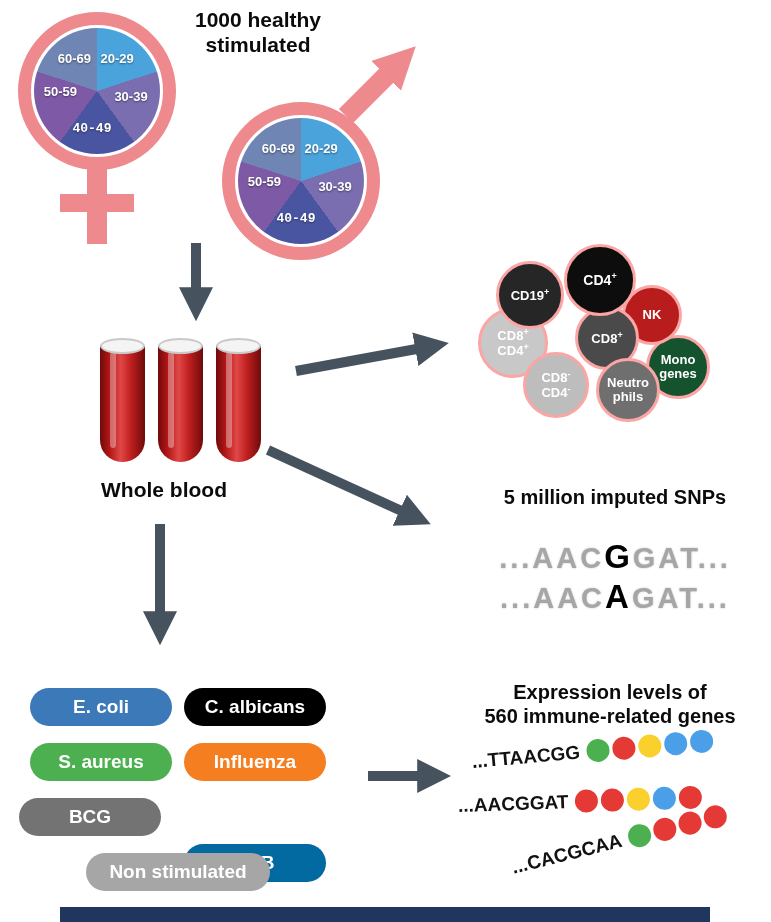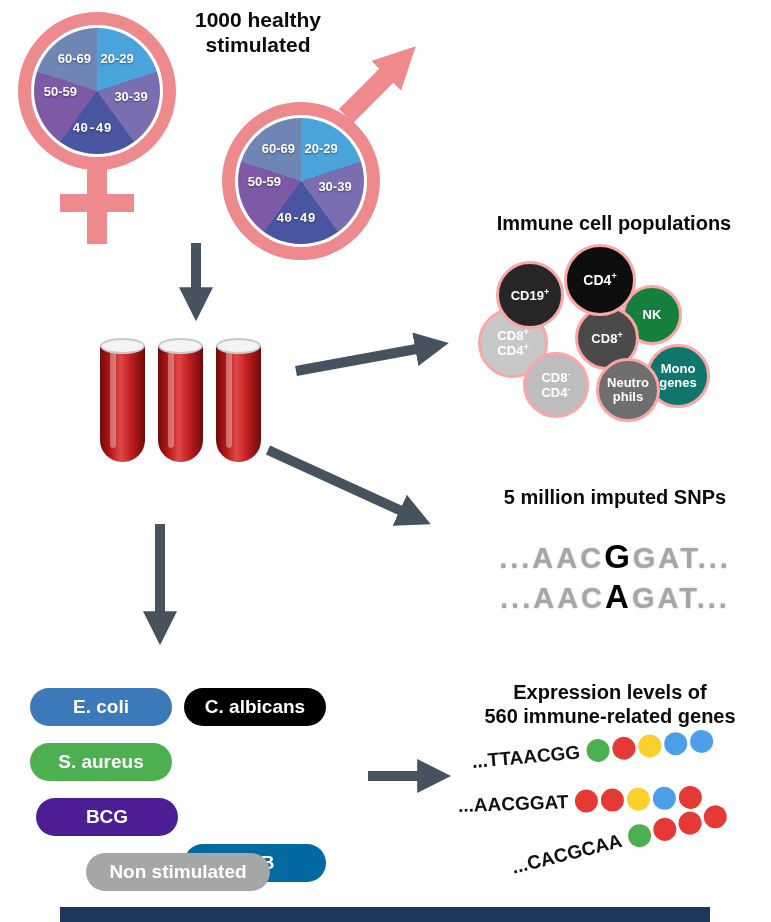--- a/index.html
+++ b/index.html
@@ -147,7 +147,6 @@
     <div class="rim"></div>
   </div>
 
-  <div class="hdr h-immune">Immune cell populations</div>
   <div class="cell c1">
     <span><span>CD19</span><sup>+</sup></span>
   </div>

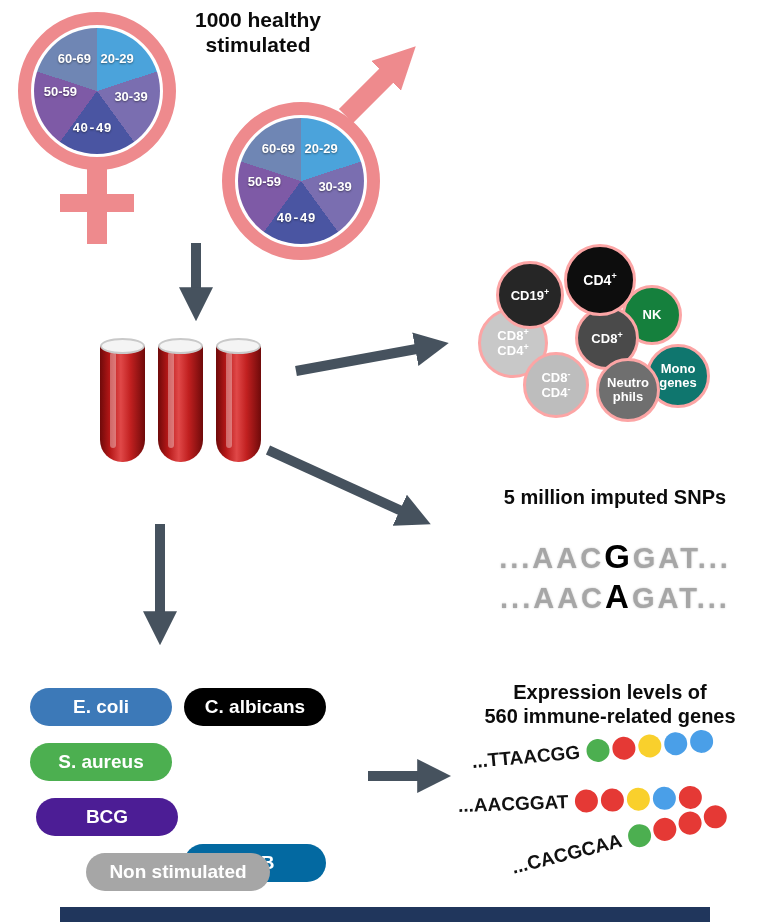--- a/index.html
+++ b/index.html
@@ -46,7 +46,7 @@
   .cell sup { font-size:9px; }
   .c1 { left:496px; top:261px; width:68px; height:68px; background:#262626; z-index:3; }   
   .c2 { left:564px; top:244px; width:72px; height:72px; background:#0d0d0d; z-index:5; font-size:14px; } 
-  .c3 { left:622px; top:285px; width:60px; height:60px; background:#15803d; z-index:3; }   
+  .c3 { left:622px; top:285px; width:60px; height:60px; background:#b91c1c; z-index:3; }   
   .c4 { left:575px; top:306px; width:64px; height:64px; background:#4a4a4a; z-index:4; }   
   .c5 { left:478px; top:308px; width:70px; height:70px; background:#c8c8c8; z-index:1; }   
   .c6 { left:646px; top:344px; width:64px; height:64px; background:#0f766e; z-index:2; }   

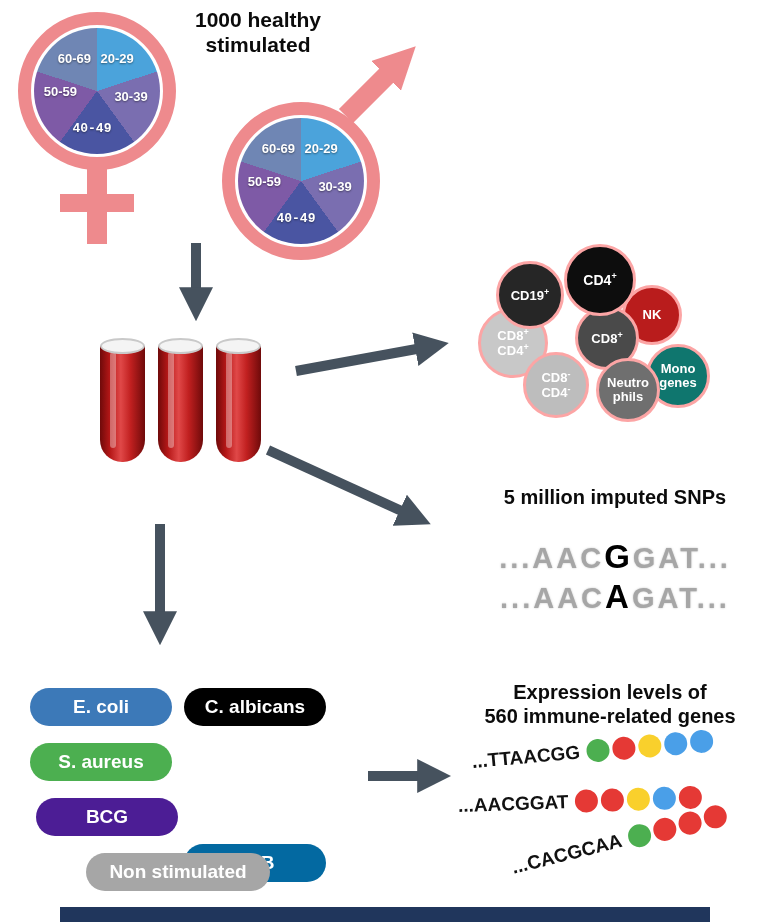--- a/index.html
+++ b/index.html
@@ -49,7 +49,7 @@
   .c3 { left:622px; top:285px; width:60px; height:60px; background:#b91c1c; z-index:3; }   
   .c4 { left:575px; top:306px; width:64px; height:64px; background:#4a4a4a; z-index:4; }   
   .c5 { left:478px; top:308px; width:70px; height:70px; background:#c8c8c8; z-index:1; }   
-  .c6 { left:646px; top:344px; width:64px; height:64px; background:#0f766e; z-index:2; }   
+  .c6 { left:646px; top:335px; width:64px; height:64px; background:#14532d; z-index:2; }   
   .c7 { left:596px; top:358px; width:64px; height:64px; background:#6f6f6f; z-index:4; }   
   .c8 { left:523px; top:352px; width:66px; height:66px; background:#bdbdbd; z-index:2; }   
 

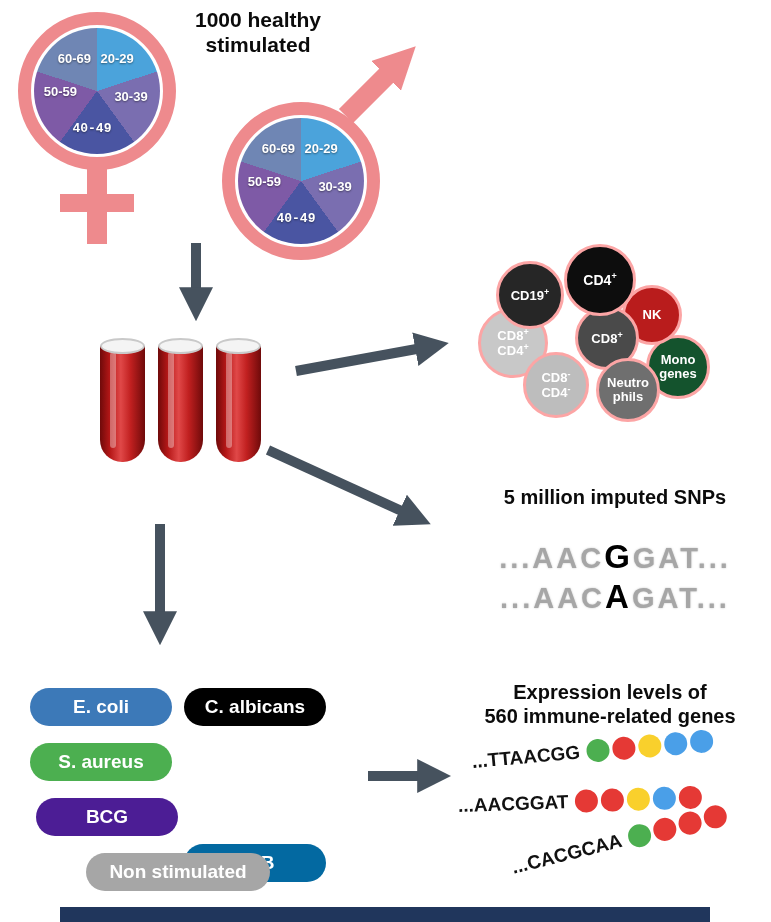--- a/index.html
+++ b/index.html
@@ -146,6 +146,7 @@
     <div class="shine"></div>
     <div class="rim"></div>
   </div>
+  <div class="hdr h-blood">Whole blood</div>
 
   <div class="cell c1">
     <span><span>CD19</span><sup>+</sup></span>

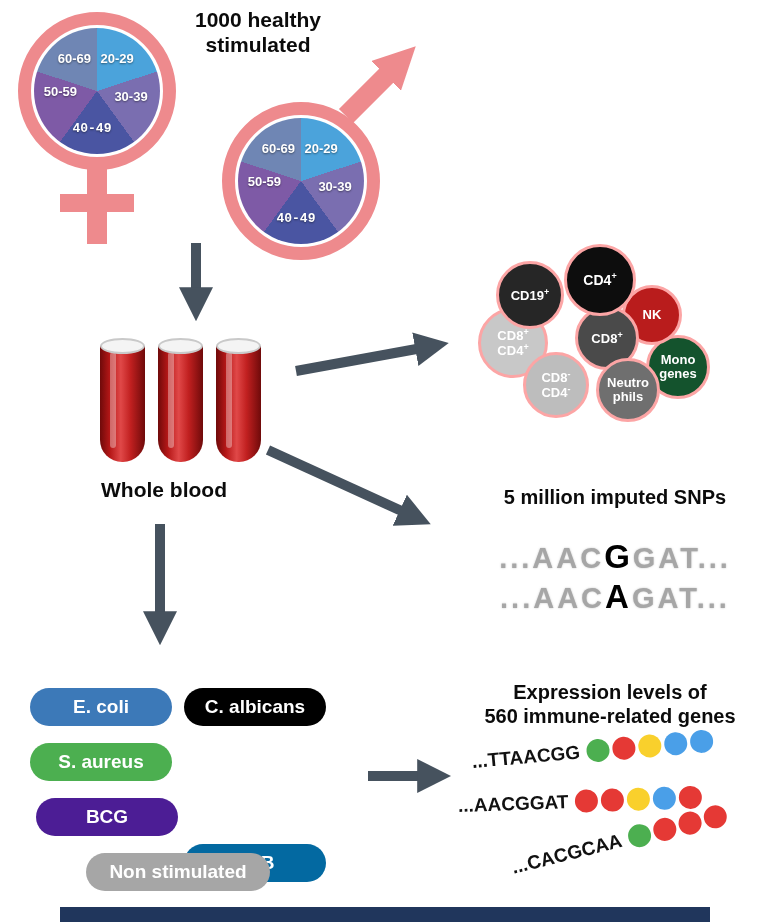--- a/index.html
+++ b/index.html
@@ -188,6 +188,7 @@
   <div class="pill p-ecoli">E. coli</div>
   <div class="pill p-albicans">C. albicans</div>
   <div class="pill p-aureus">S. aureus</div>
+  <div class="pill p-influenza">Influenza</div>
   <div class="pill p-bcg">BCG</div>
   <div class="pill p-seb">SEB</div>
   <div class="pill p-nonstim">Non stimulated</div>

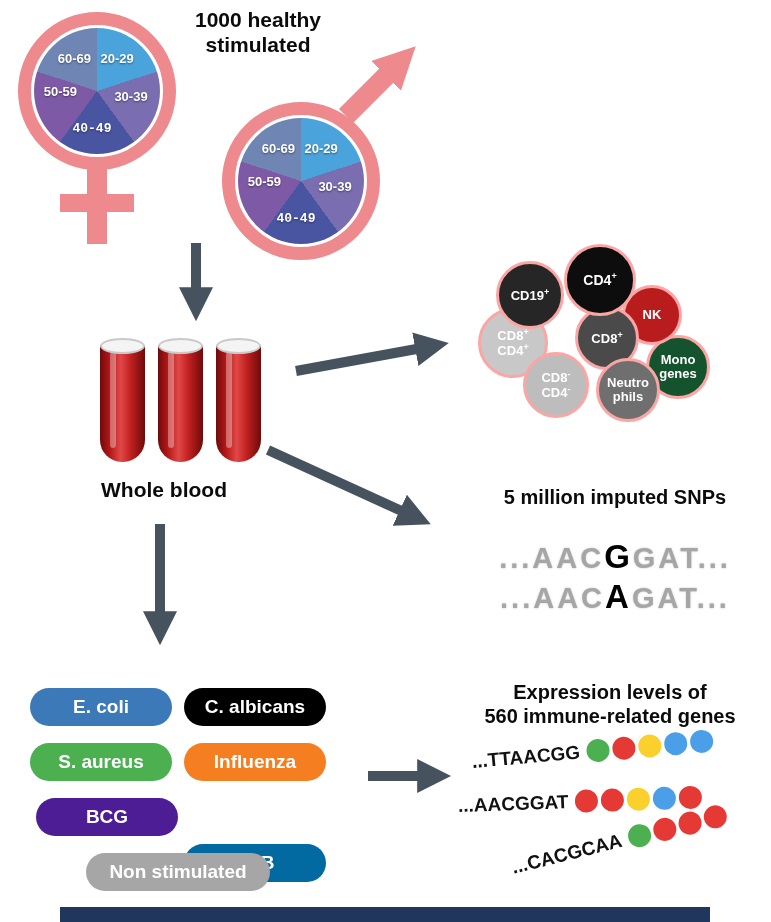--- a/index.html
+++ b/index.html
@@ -66,7 +66,7 @@
   .p-albicans  { left:184px; top:688px; background:#000000; }
   .p-aureus    { left:30px;  top:743px; background:#4CAF50; }
   .p-influenza { left:184px; top:743px; background:#F57E20; }
-  .p-bcg       { left:36px;  top:798px; background:#4c1d95; }
+  .p-bcg       { left:19px;  top:798px; background:#737373; }
   .p-seb       { left:184px; top:844px; background:#0369a1; }
   .p-nonstim   { left:86px;  top:853px; width:184px; background:#A6A6A6; }
 

